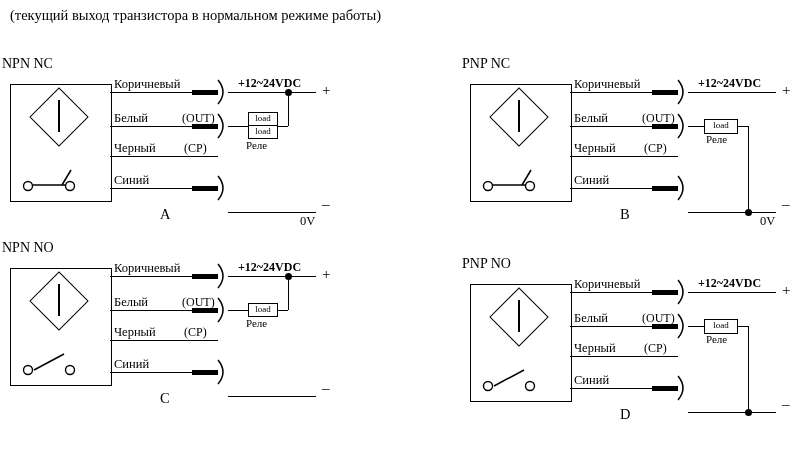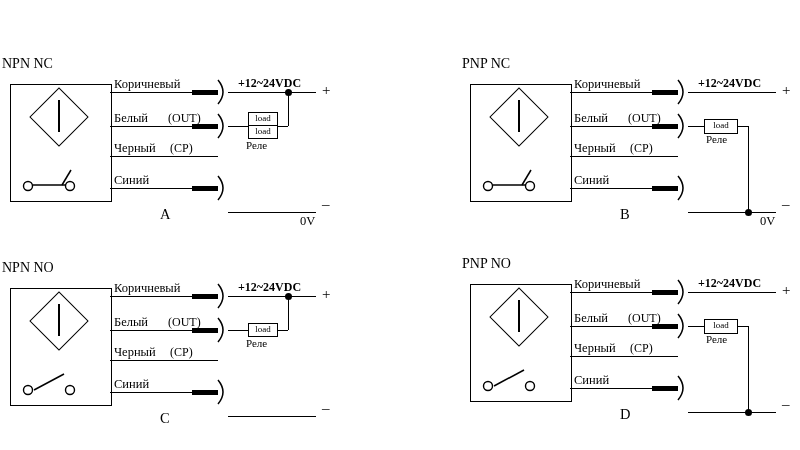--- a/index.html
+++ b/index.html
@@ -136,6 +136,7 @@
 <body>
 
 <div class="title-block">
+  <div>(текущий выход транзистора в нормальном режиме работы)</div>
 </div>
 
 <div class="panel" id="panel-a" style="left:0px; top:56px;">

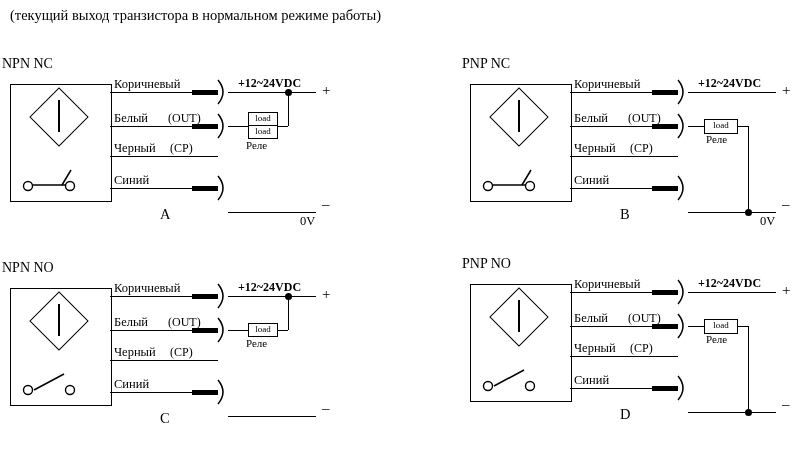--- a/index.html
+++ b/index.html
@@ -84,6 +84,7 @@
     font-size: 12px;
     font-family: "Liberation Serif", serif;
     white-space: nowrap;
+    margin-left: 14px;
   }
   .supply-label {
     position: absolute;

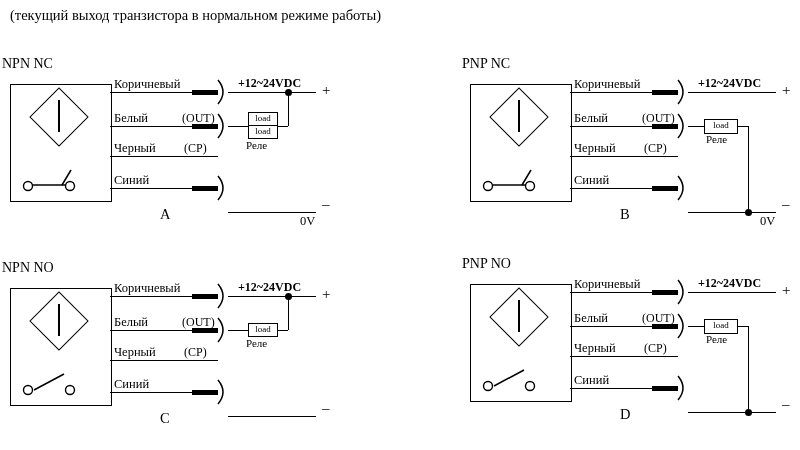--- a/index.html
+++ b/index.html
@@ -245,7 +245,7 @@
   <div class="panel-letter" style="left:160px; top:150px;">B</div>
 </div>
 
-<div class="panel" id="panel-c" style="left:0px; top:260px;padding-left:40px;">
+<div class="panel" id="panel-c" style="left:0px; top:240px;padding-left:40px;">
   <div class="panel-label">NPN NO</div>
 
   <div class="sensor" style="left:10px; top:28px; width:100px; height:116px;"></div>

